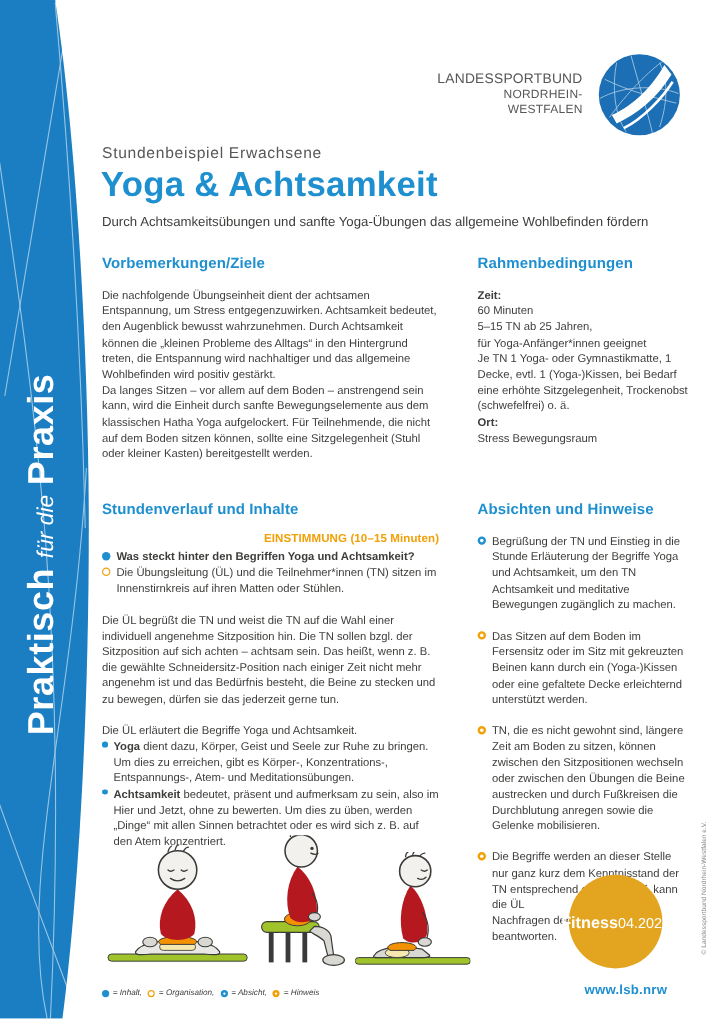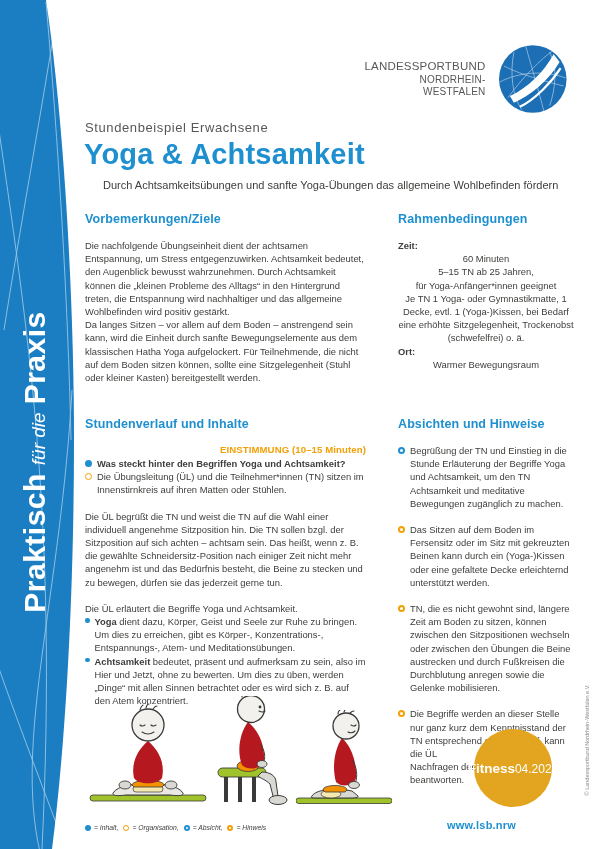--- a/index.html
+++ b/index.html
@@ -23,7 +23,7 @@
   
   .kicker { position:absolute; left:85px; top:120px; font-size:13px; color:#575756; letter-spacing:.6px; }
   .title  { position:absolute; left:84px; top:138px; font-size:29px; font-weight:bold; color:#1e8fcf; letter-spacing:.2px; }
-  .subtitle { position:absolute; left:103px; top:179px; font-size:11px; color:#3d3d3b; width:480px; }
+  .subtitle { position:absolute; left:85px; top:179px; font-size:11px; color:#3d3d3b; width:480px; }
 
   
   .content { position:absolute; left:85px; top:212px; width:479px;

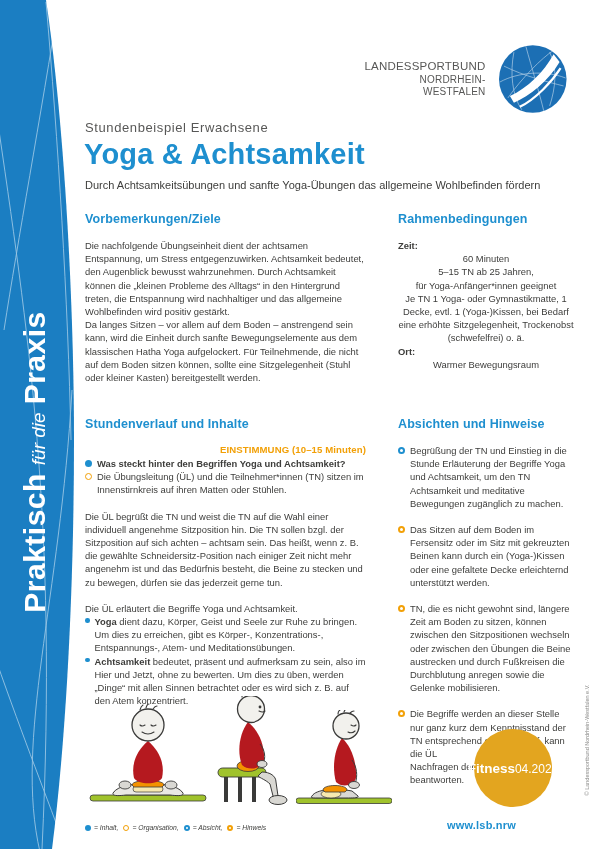--- a/index.html
+++ b/index.html
@@ -33,7 +33,7 @@
   .para { margin:0; }
 
   .rb-label { font-weight:bold; }
-  .rb-val { white-space:pre-line;text-align:center; }
+  .rb-val { white-space:pre-line; }
 
   .phase { color:#f2a007; font-weight:bold; font-size:9.6px; margin-bottom:2px; letter-spacing:.1px;text-align:right; }
 

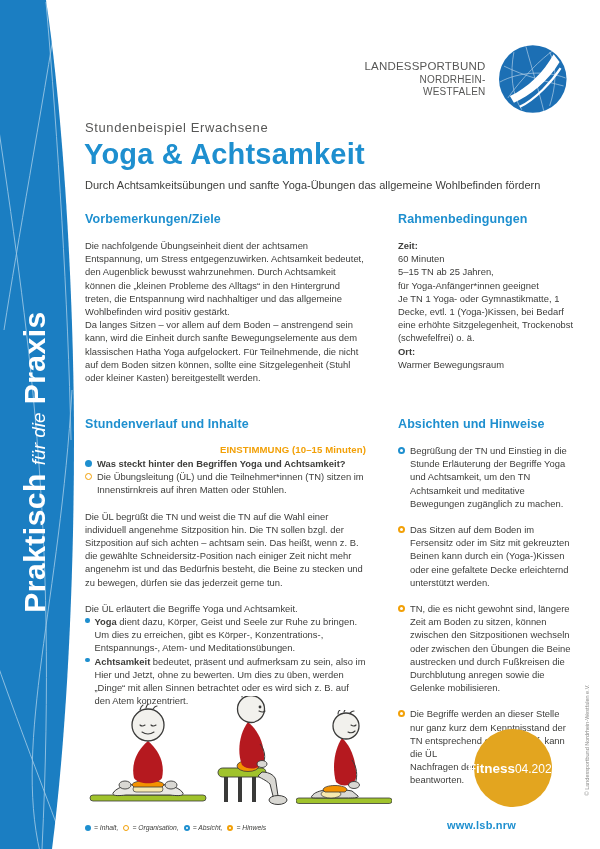--- a/index.html
+++ b/index.html
@@ -134,7 +134,7 @@
 für Yoga-Anfänger*innen geeignet</div>
         <div class="rb-val">Je TN 1 Yoga- oder Gymnastikmatte, 1 Decke, evtl. 1 (Yoga-)Kissen, bei Bedarf eine erhöhte Sitzgelegenheit, Trockenobst (schwefelfrei) o. ä.</div>
         <div class="rb-label">Ort:</div>
-        <div class="rb-val">Warmer Bewegungsraum</div>
+        <div class="rb-val">Stress Bewegungsraum</div>
       </div>
     </div>
 

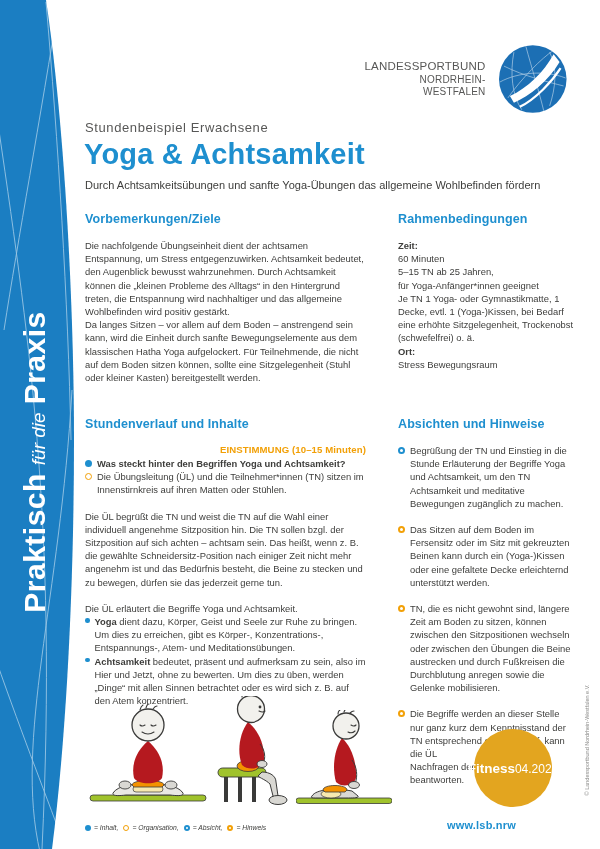--- a/index.html
+++ b/index.html
@@ -57,7 +57,7 @@
     background:#e3a51f; color:#fff; display:flex; flex-direction:row; align-items:center; justify-content:center; }
   .badge .b1 { font-weight:bold; font-size:13.5px; }
   .badge .b2 { font-size:12px; margin-top:1px; }
-  .website { position:absolute; left:424px; top:819px; width:115px; text-align:center;
+  .website { position:absolute; left:464px; top:819px; width:115px; text-align:center;
     color:#1e8fcf; font-weight:bold; font-size:11px; letter-spacing:.2px; }
   .copyright { position:absolute; left:587px; top:740px; transform:translate(-50%,-50%) rotate(-90deg);
     font-size:5.5px; color:#8a8a88; white-space:nowrap; }

